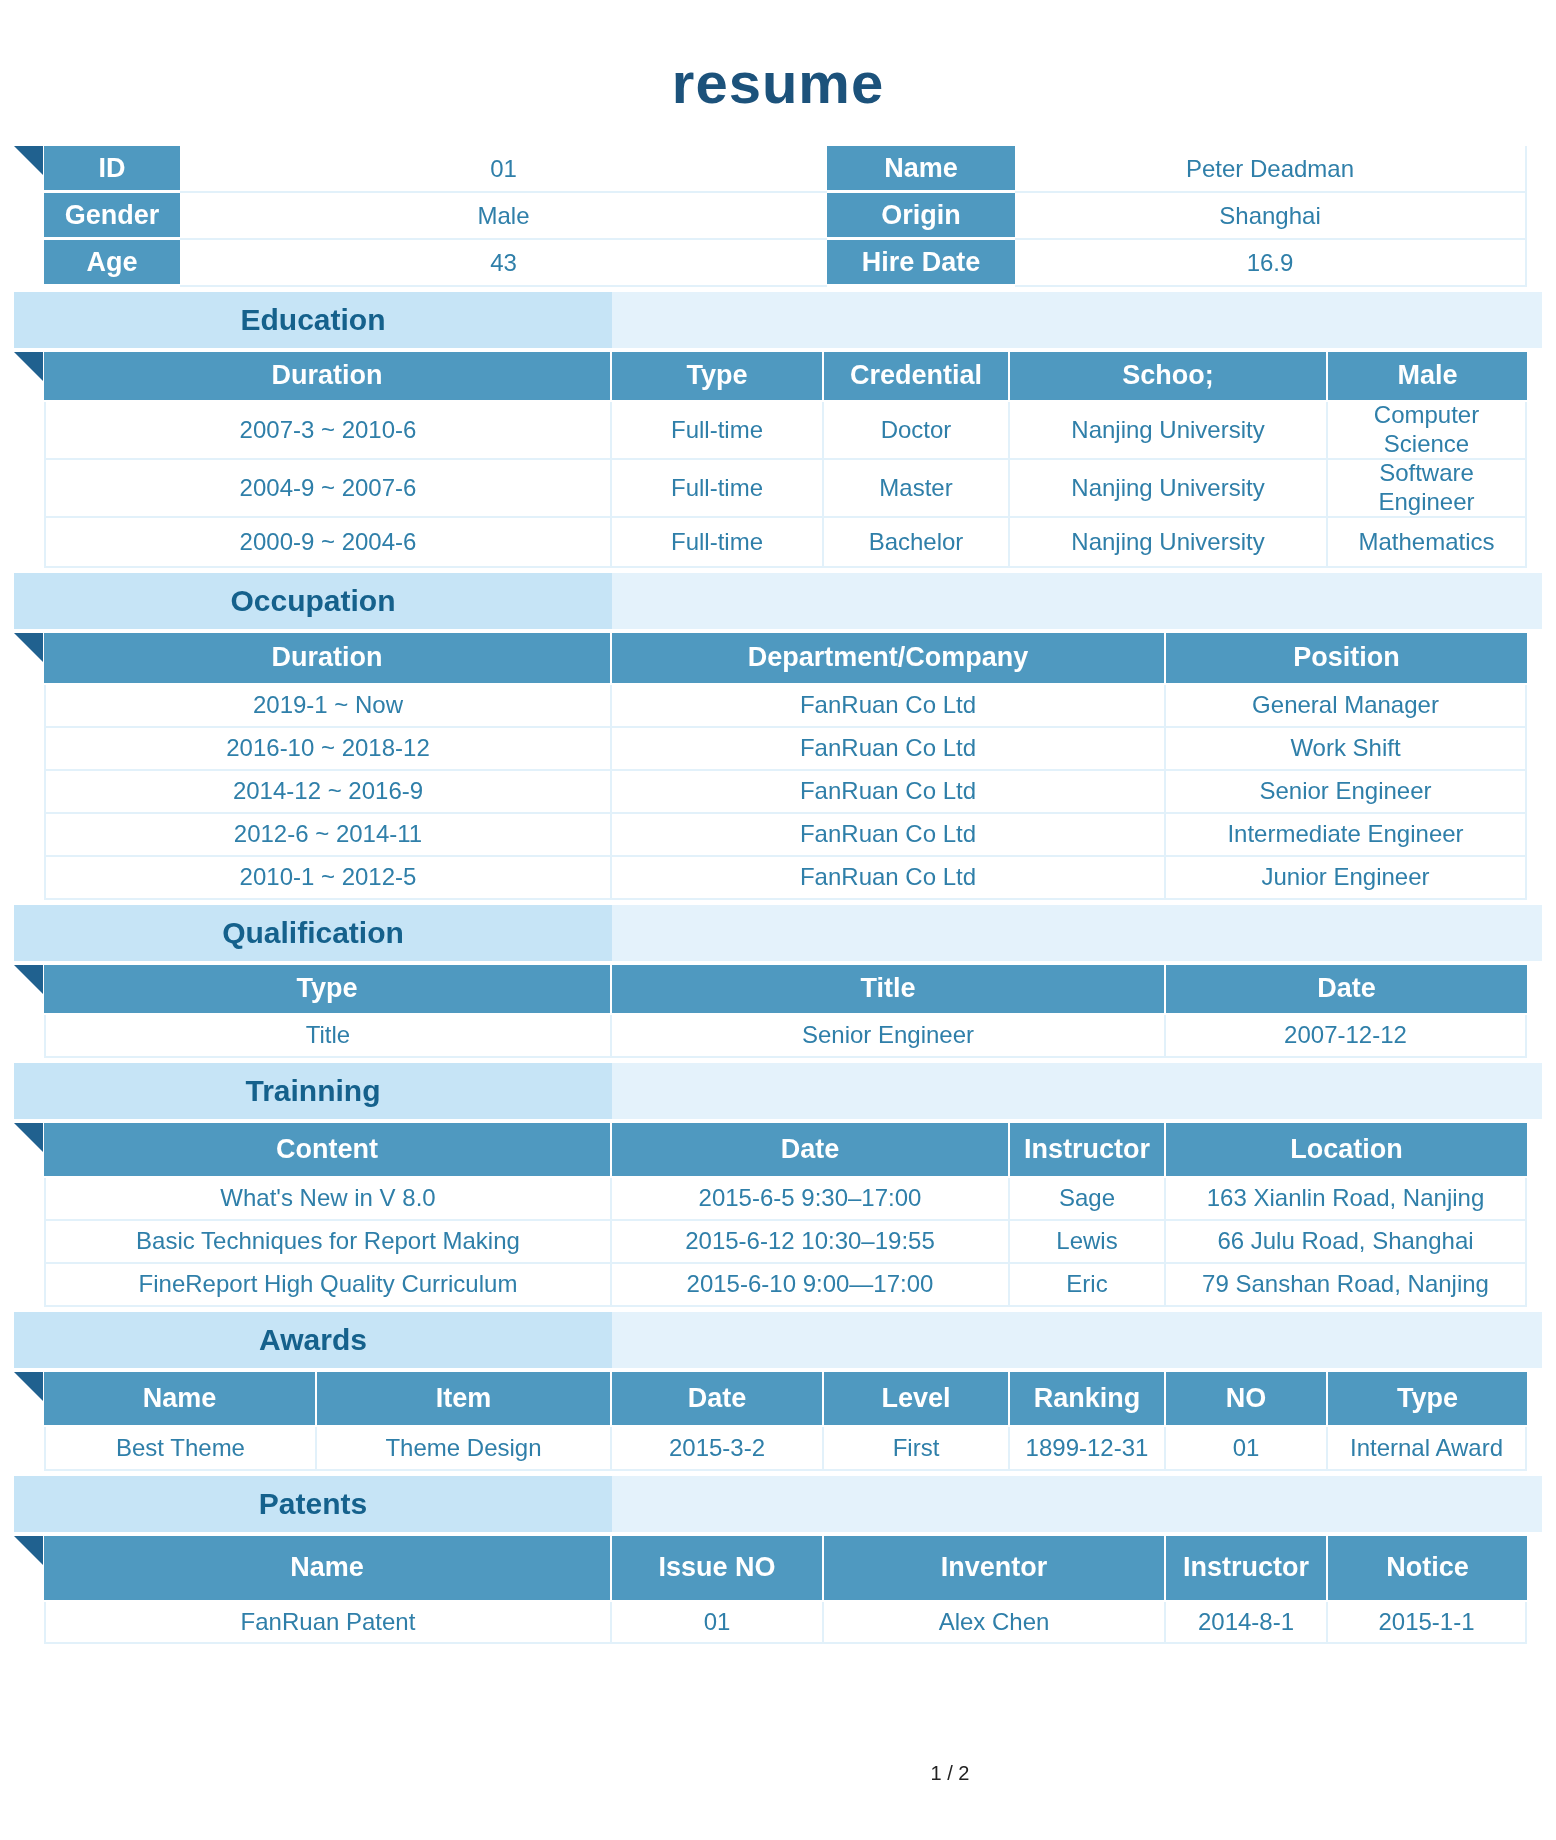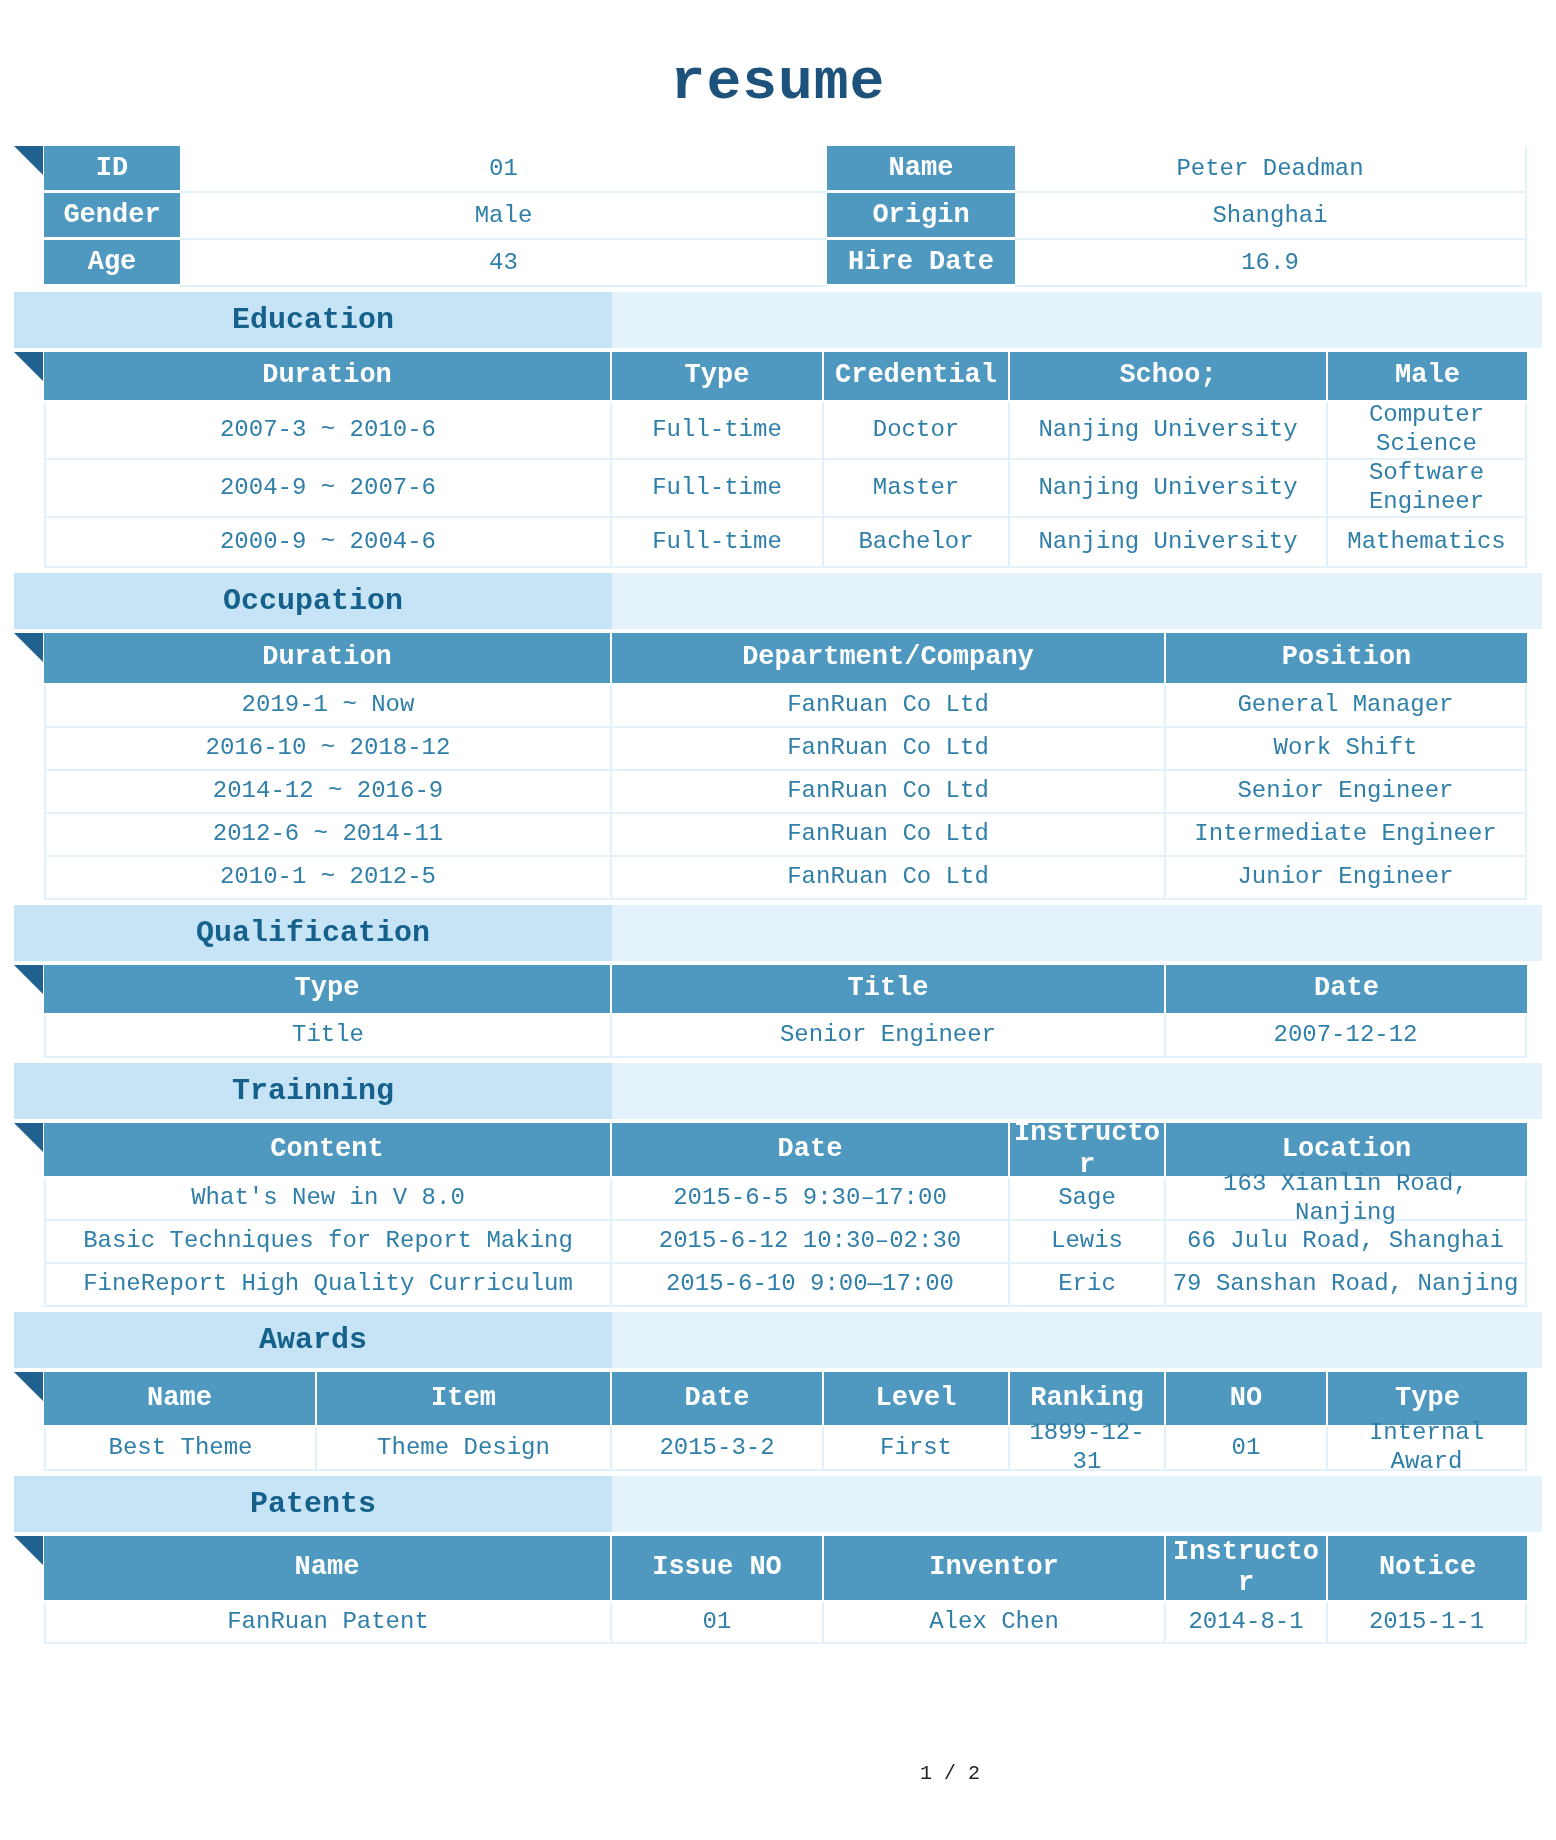--- a/index.html
+++ b/index.html
@@ -7,7 +7,7 @@
     position:relative;
     width:1556px;height:1840px;
     background:#ffffff;
-    font-family:Liberation Mono, monospace;
+    font-family:Liberation Sans, sans-serif;
     overflow:hidden;
   }
   .title{

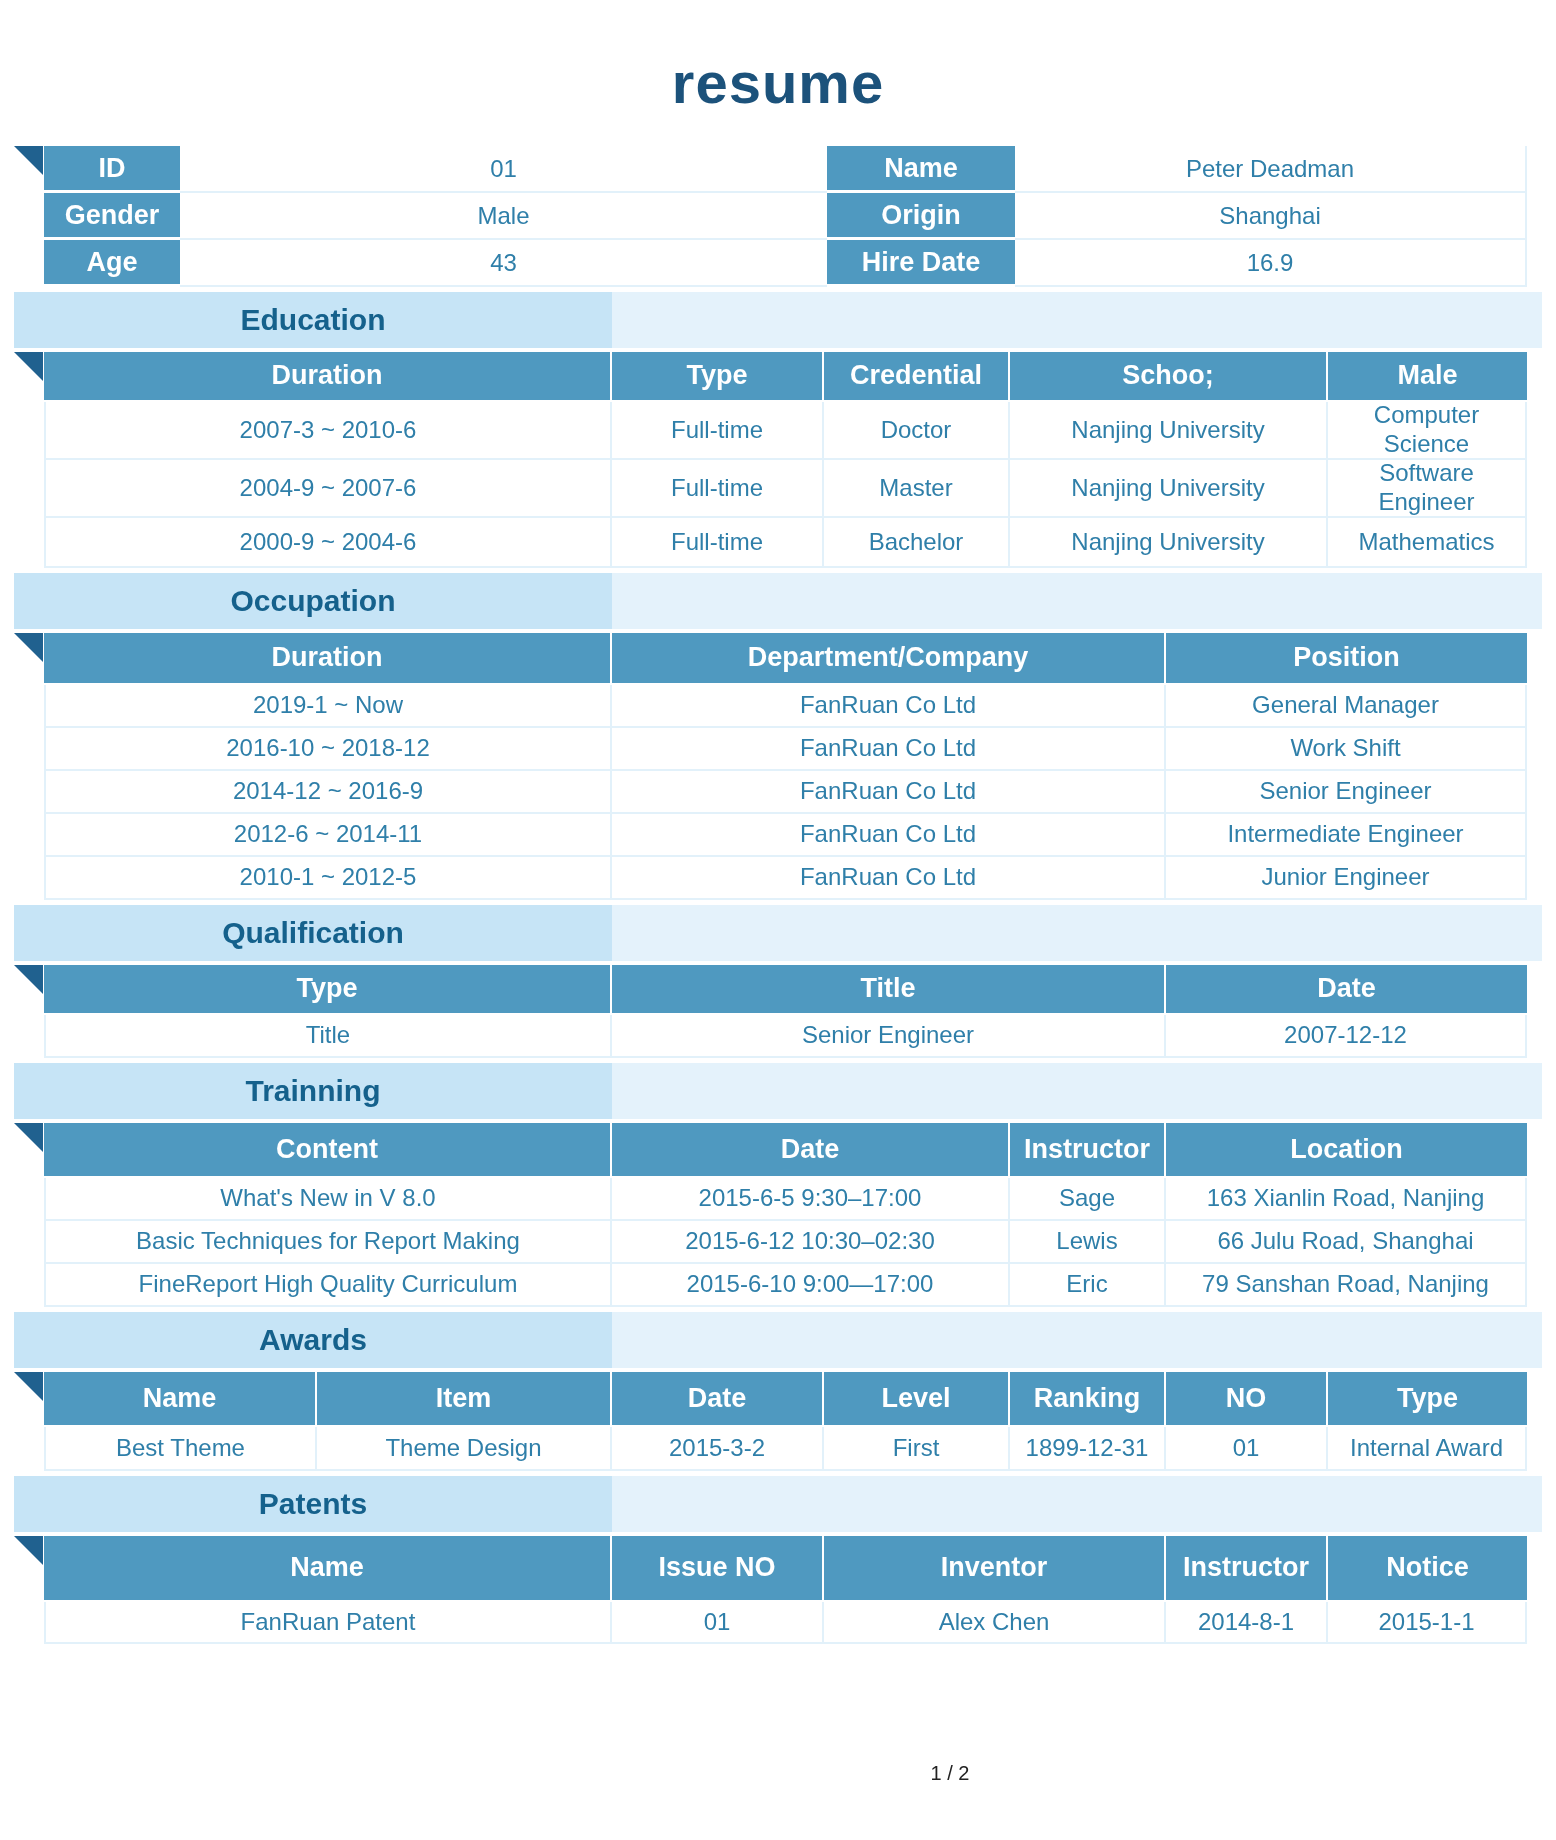--- a/index.html
+++ b/index.html
@@ -238,7 +238,7 @@
           <div class="td">Sage</div>
           <div class="td lastcol">163 Xianlin Road, Nanjing</div>
           <div class="td firstcol">Basic Techniques for Report Making</div>
-          <div class="td">2015-6-12  10:30–02:30</div>
+          <div class="td">2015-6-12  10:30–19:55</div>
           <div class="td">Lewis</div>
           <div class="td lastcol">66 Julu Road, Shanghai</div>
           <div class="td firstcol">FineReport High Quality Curriculum</div>

